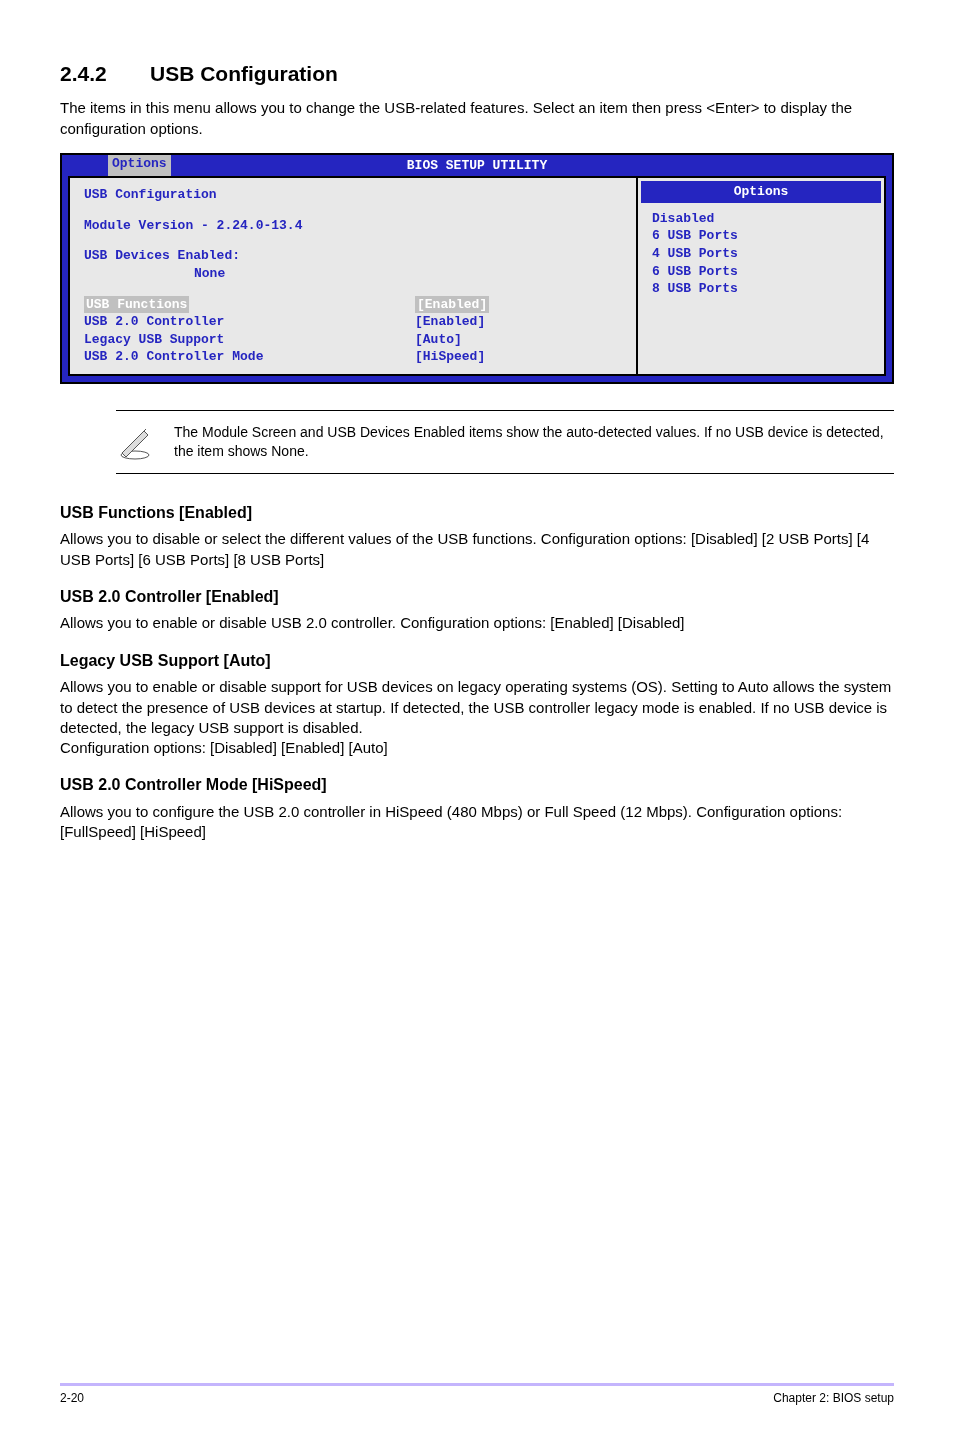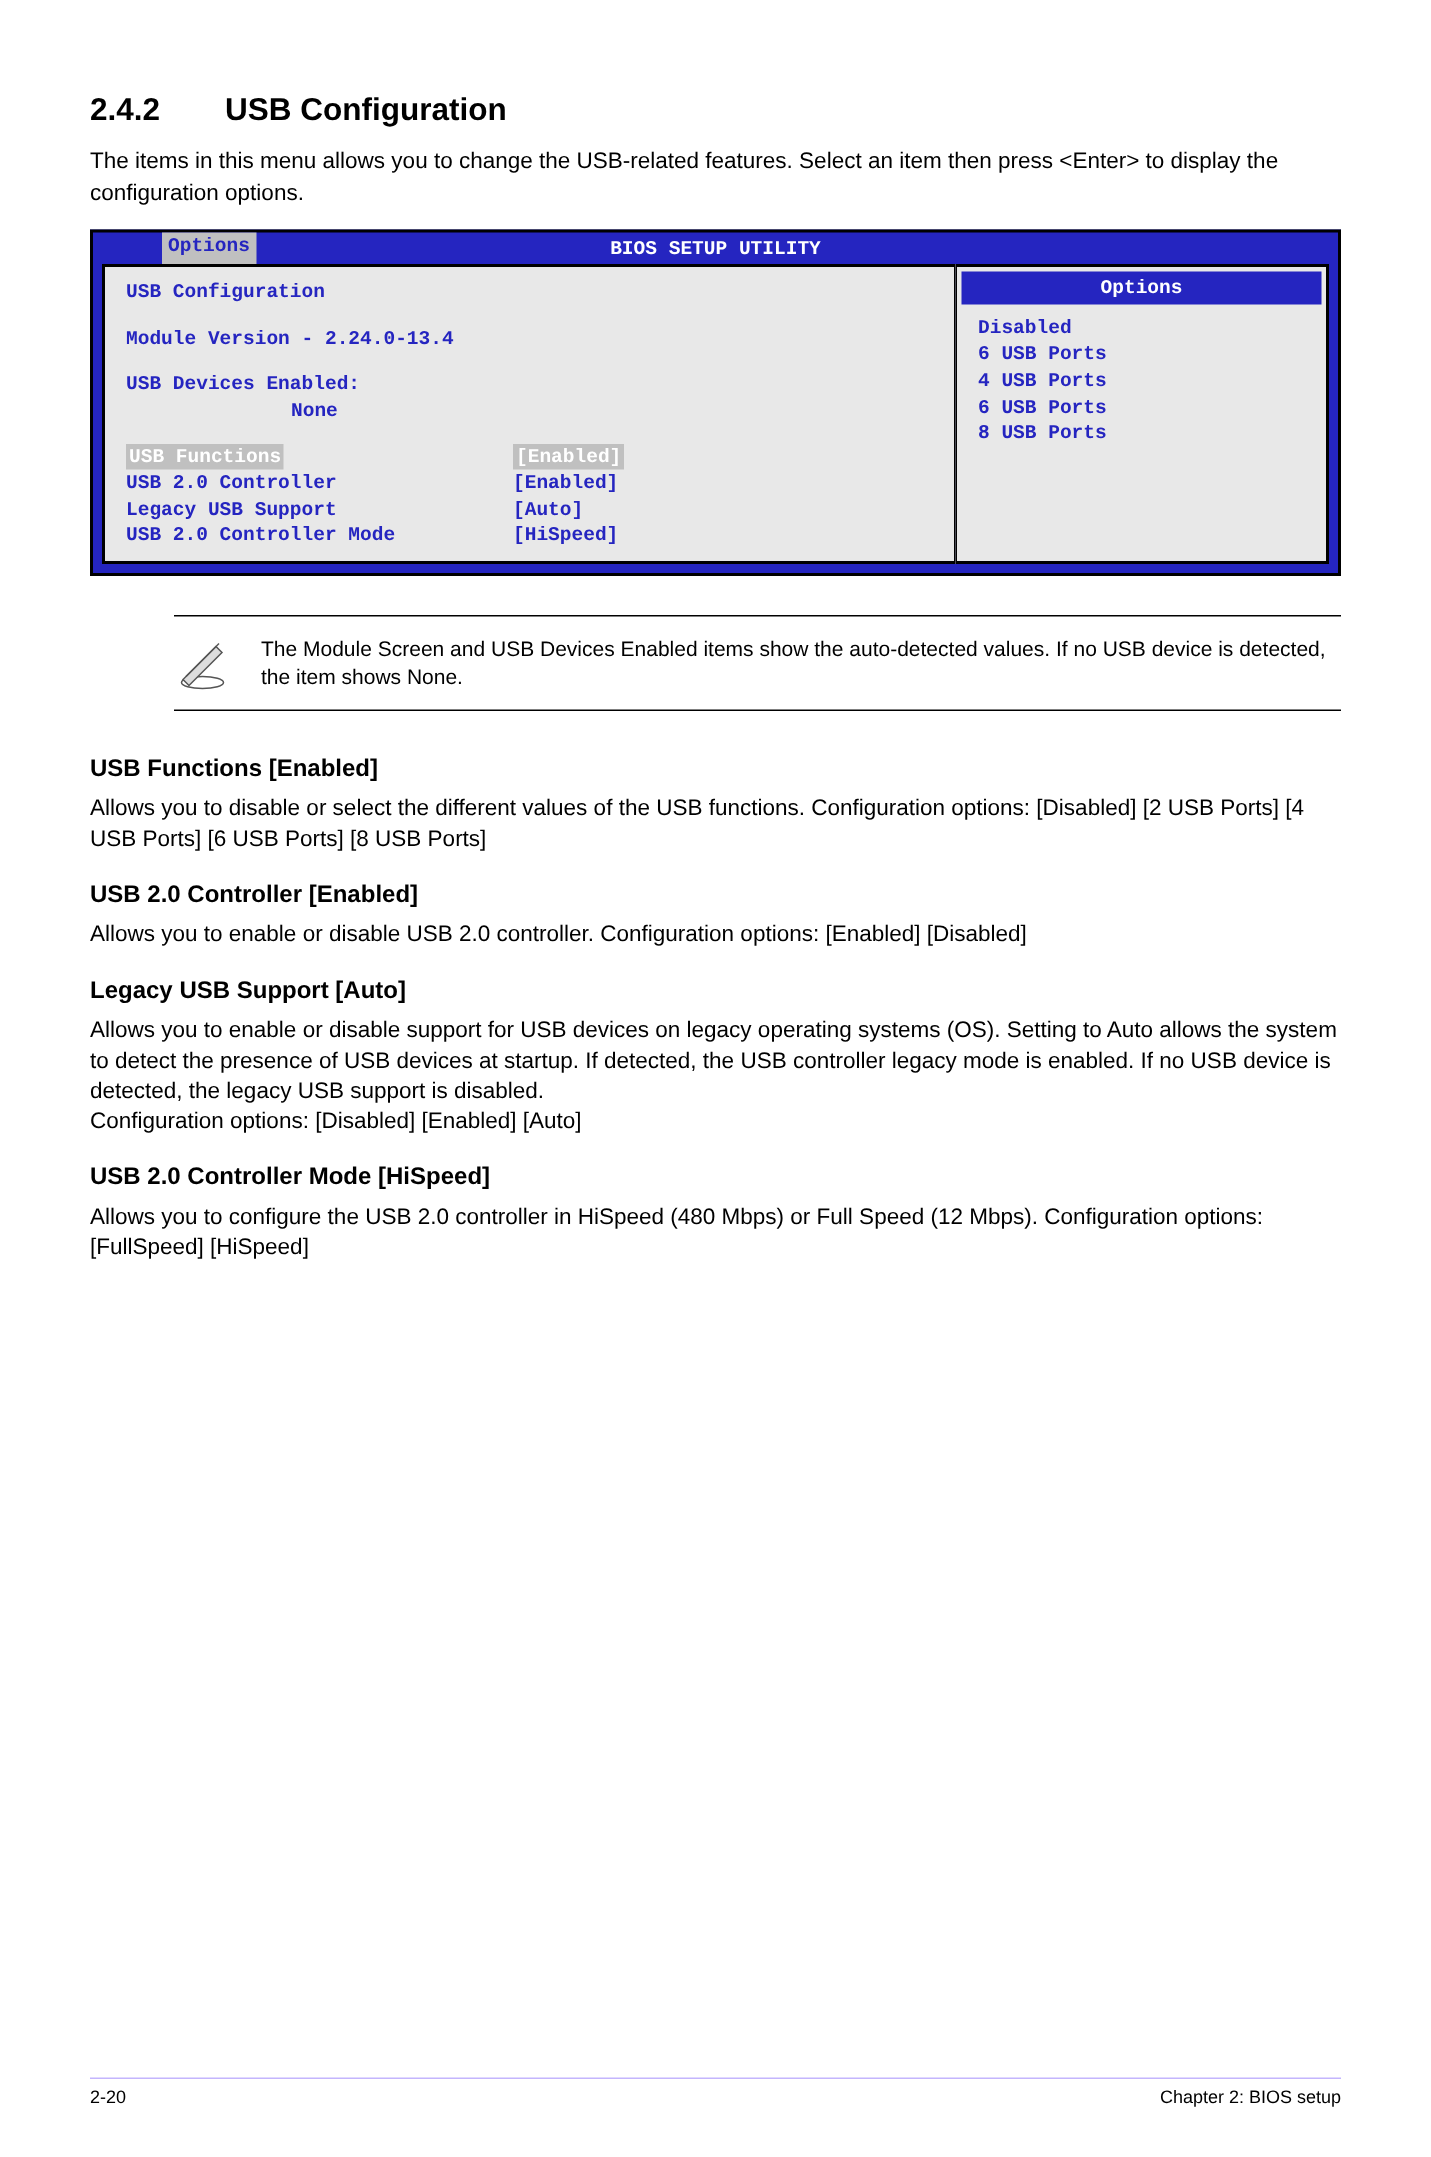--- a/index.html
+++ b/index.html
@@ -90,7 +90,7 @@
   .bios-left .row {
     display: flex;
   }
-  .bios-left .lbl { width: 258px; }
+  .bios-left .lbl { width: 331px; }
   .bios-left .val { }
   .bios-left .hl {
     background: #c0c0c0;

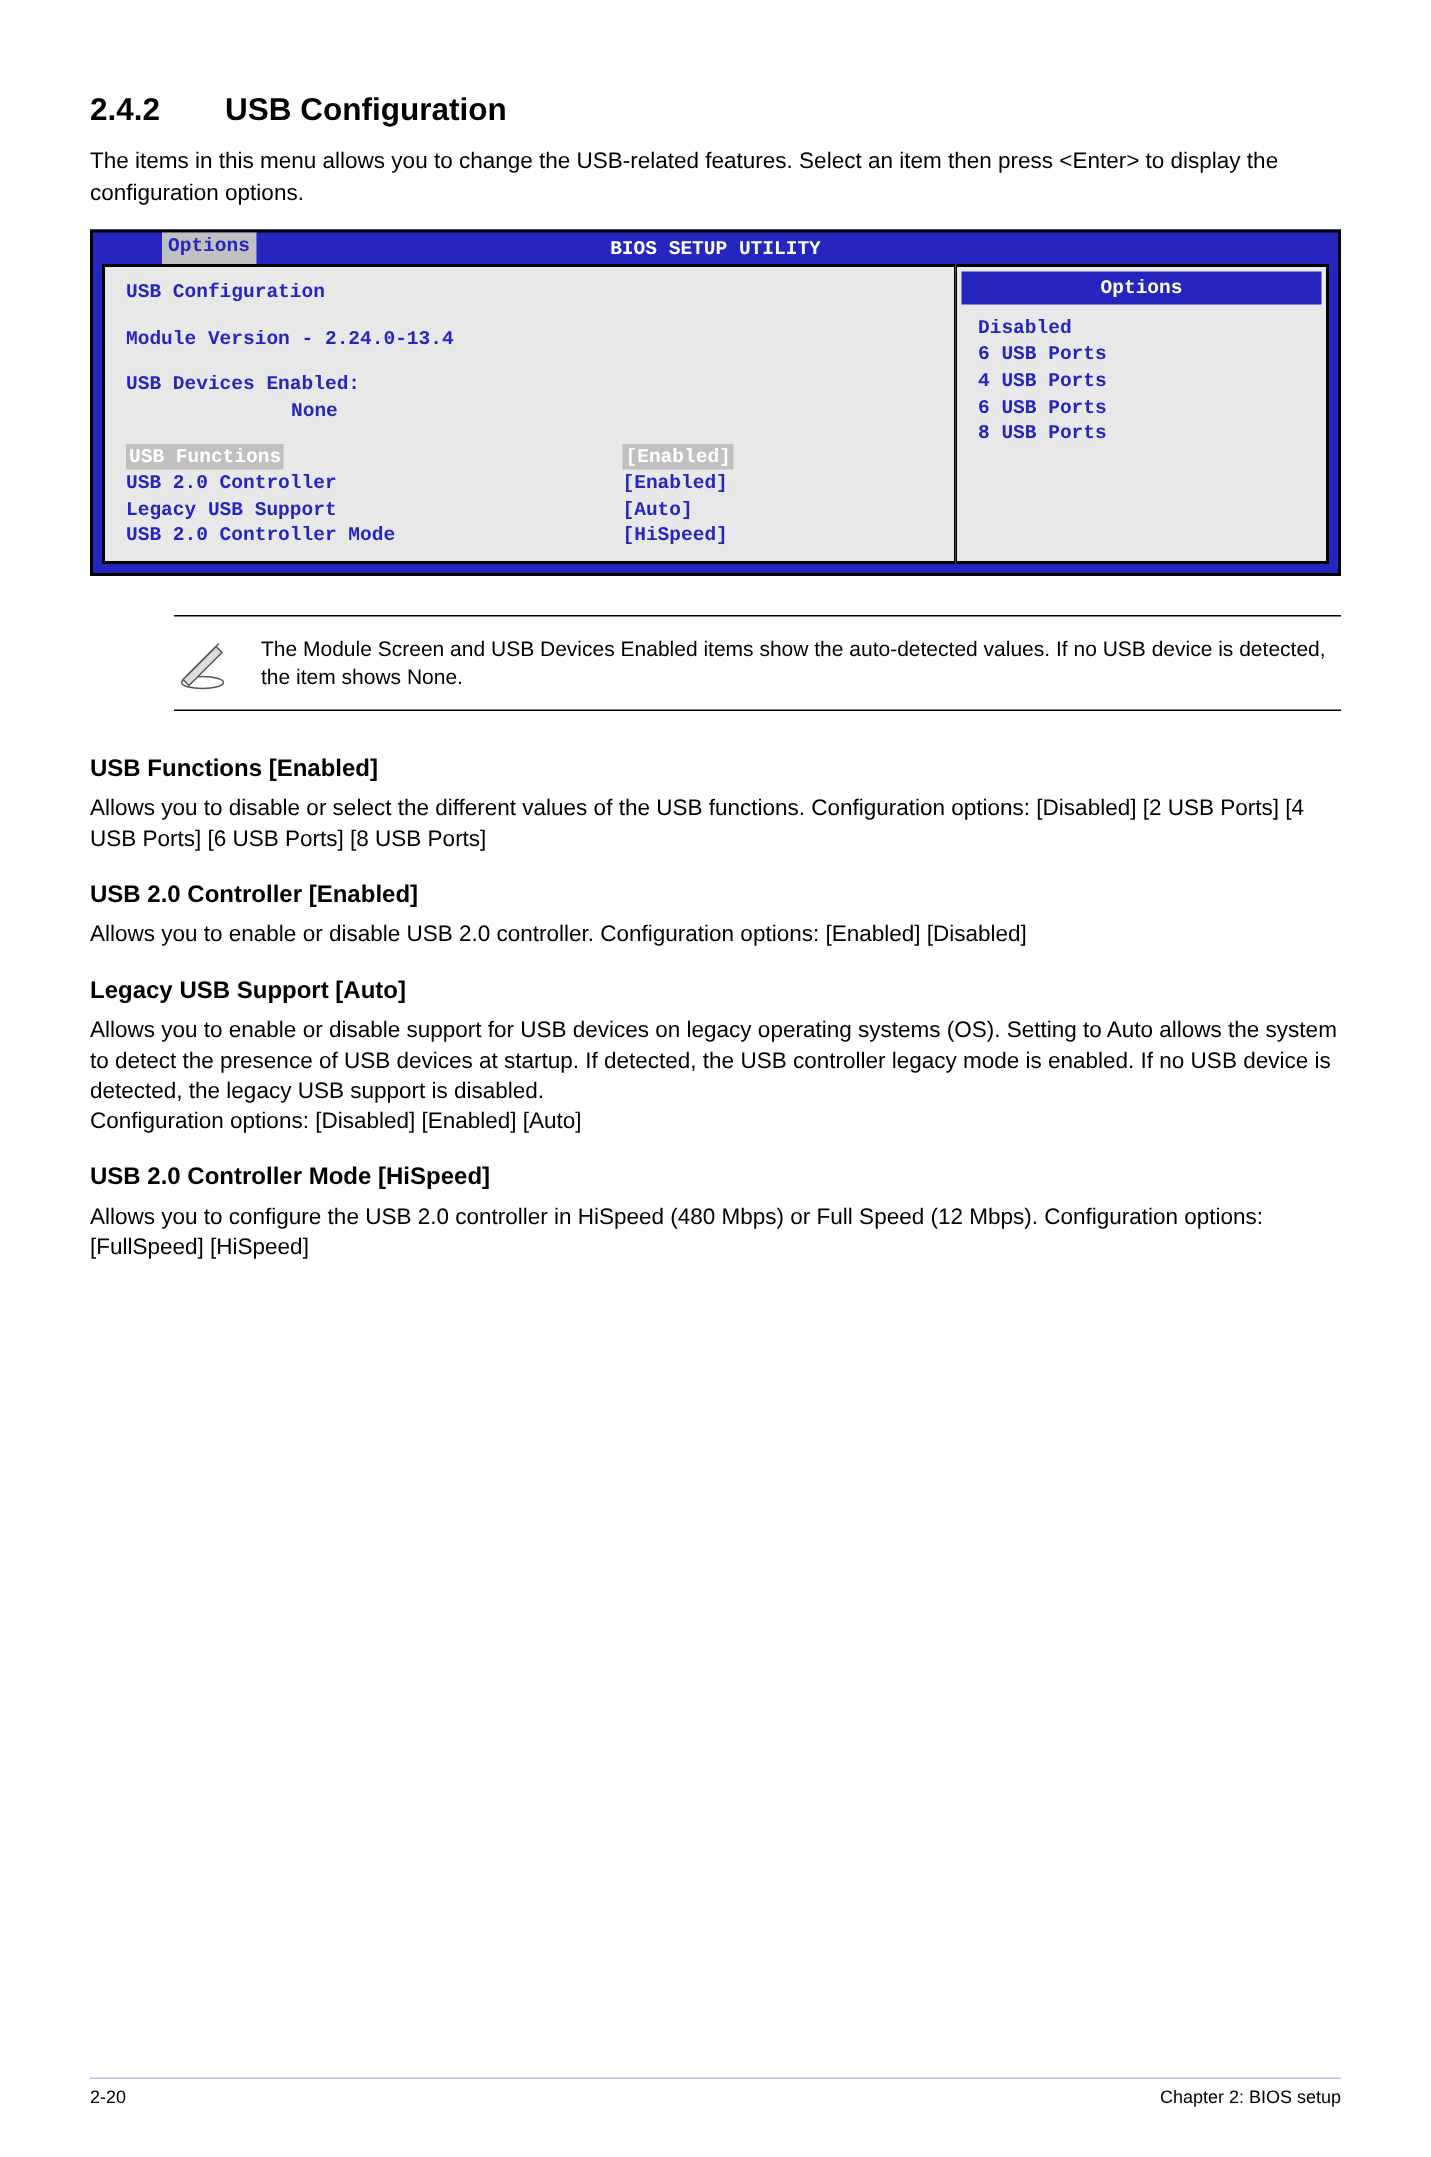--- a/index.html
+++ b/index.html
@@ -128,7 +128,7 @@
     bottom: 32px;
     left: 60px;
     right: 60px;
-    border-top: 1px solid #c4b5fd;
+    border-top: 3px solid #c4b5fd;
     padding-top: 4px;
     font-size: 12px;
     display: flex;

